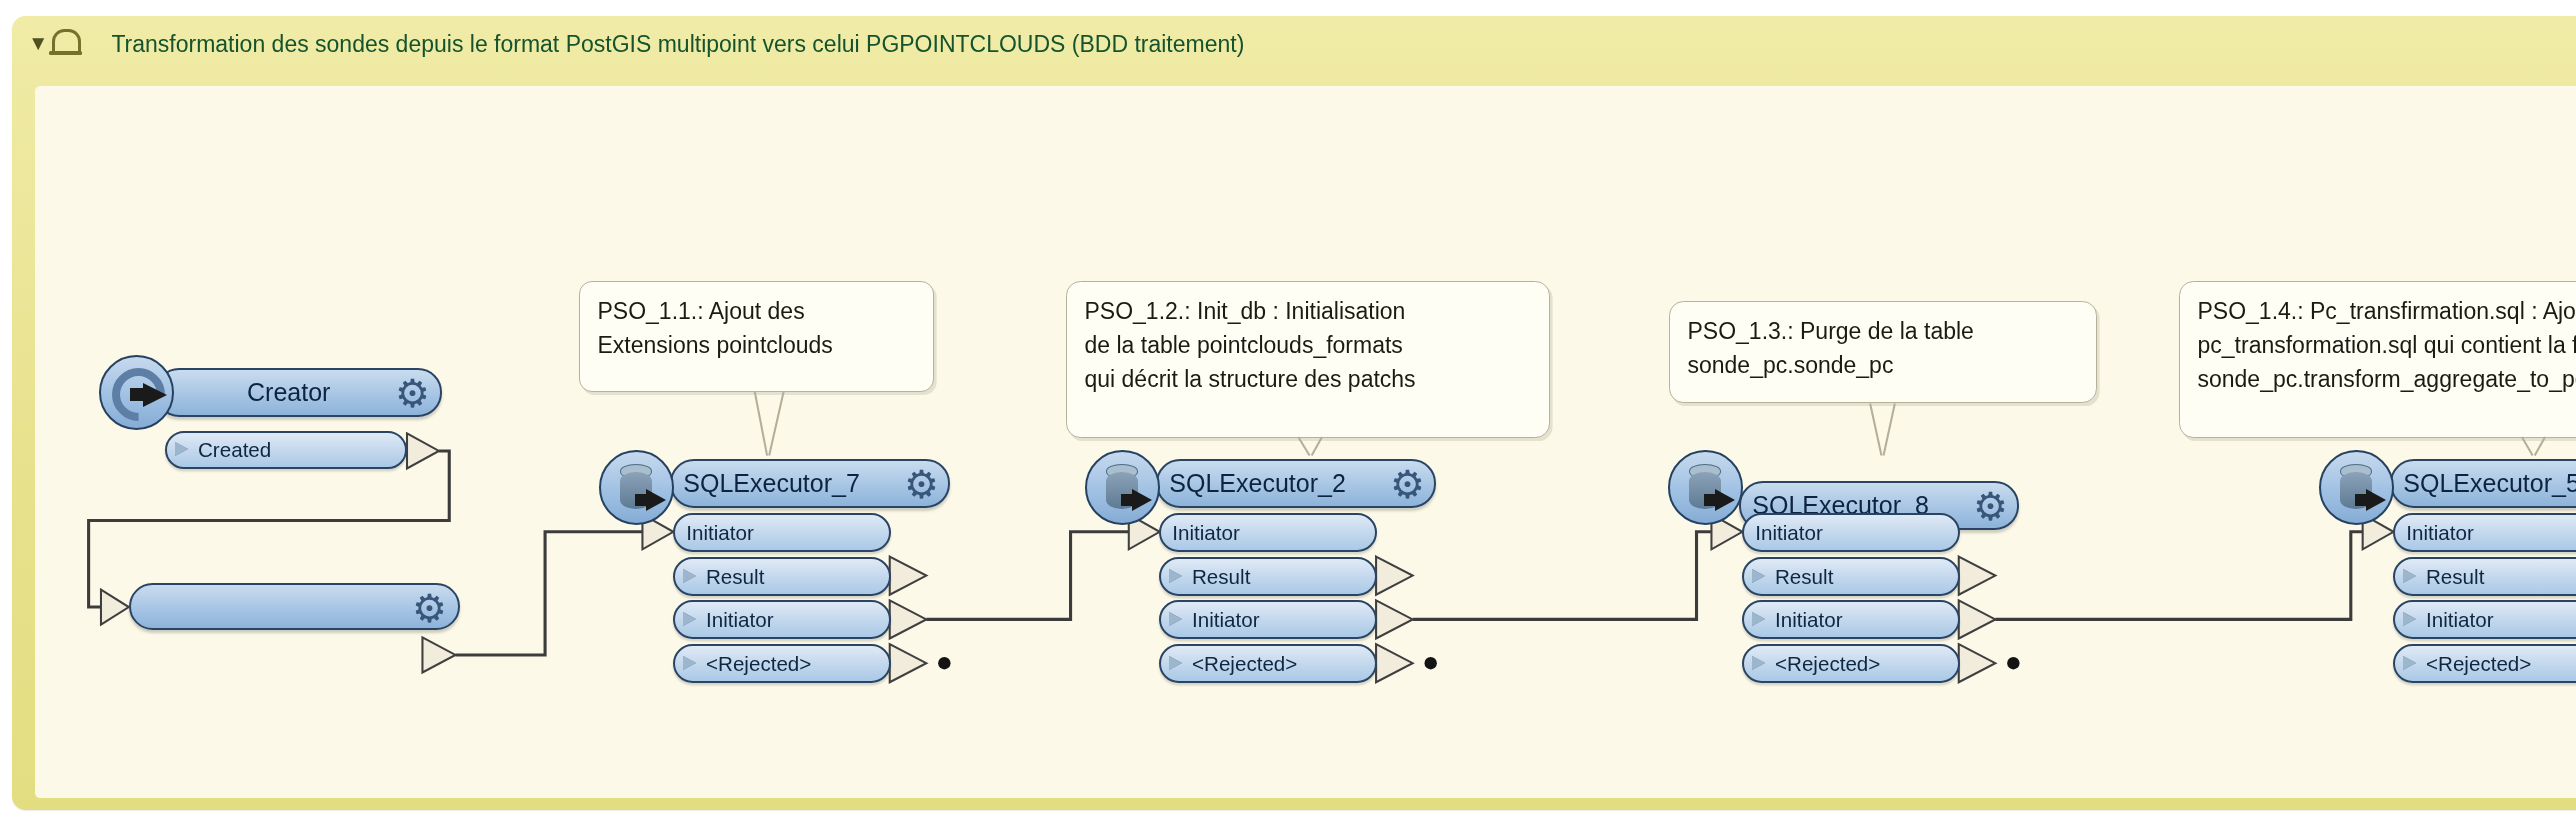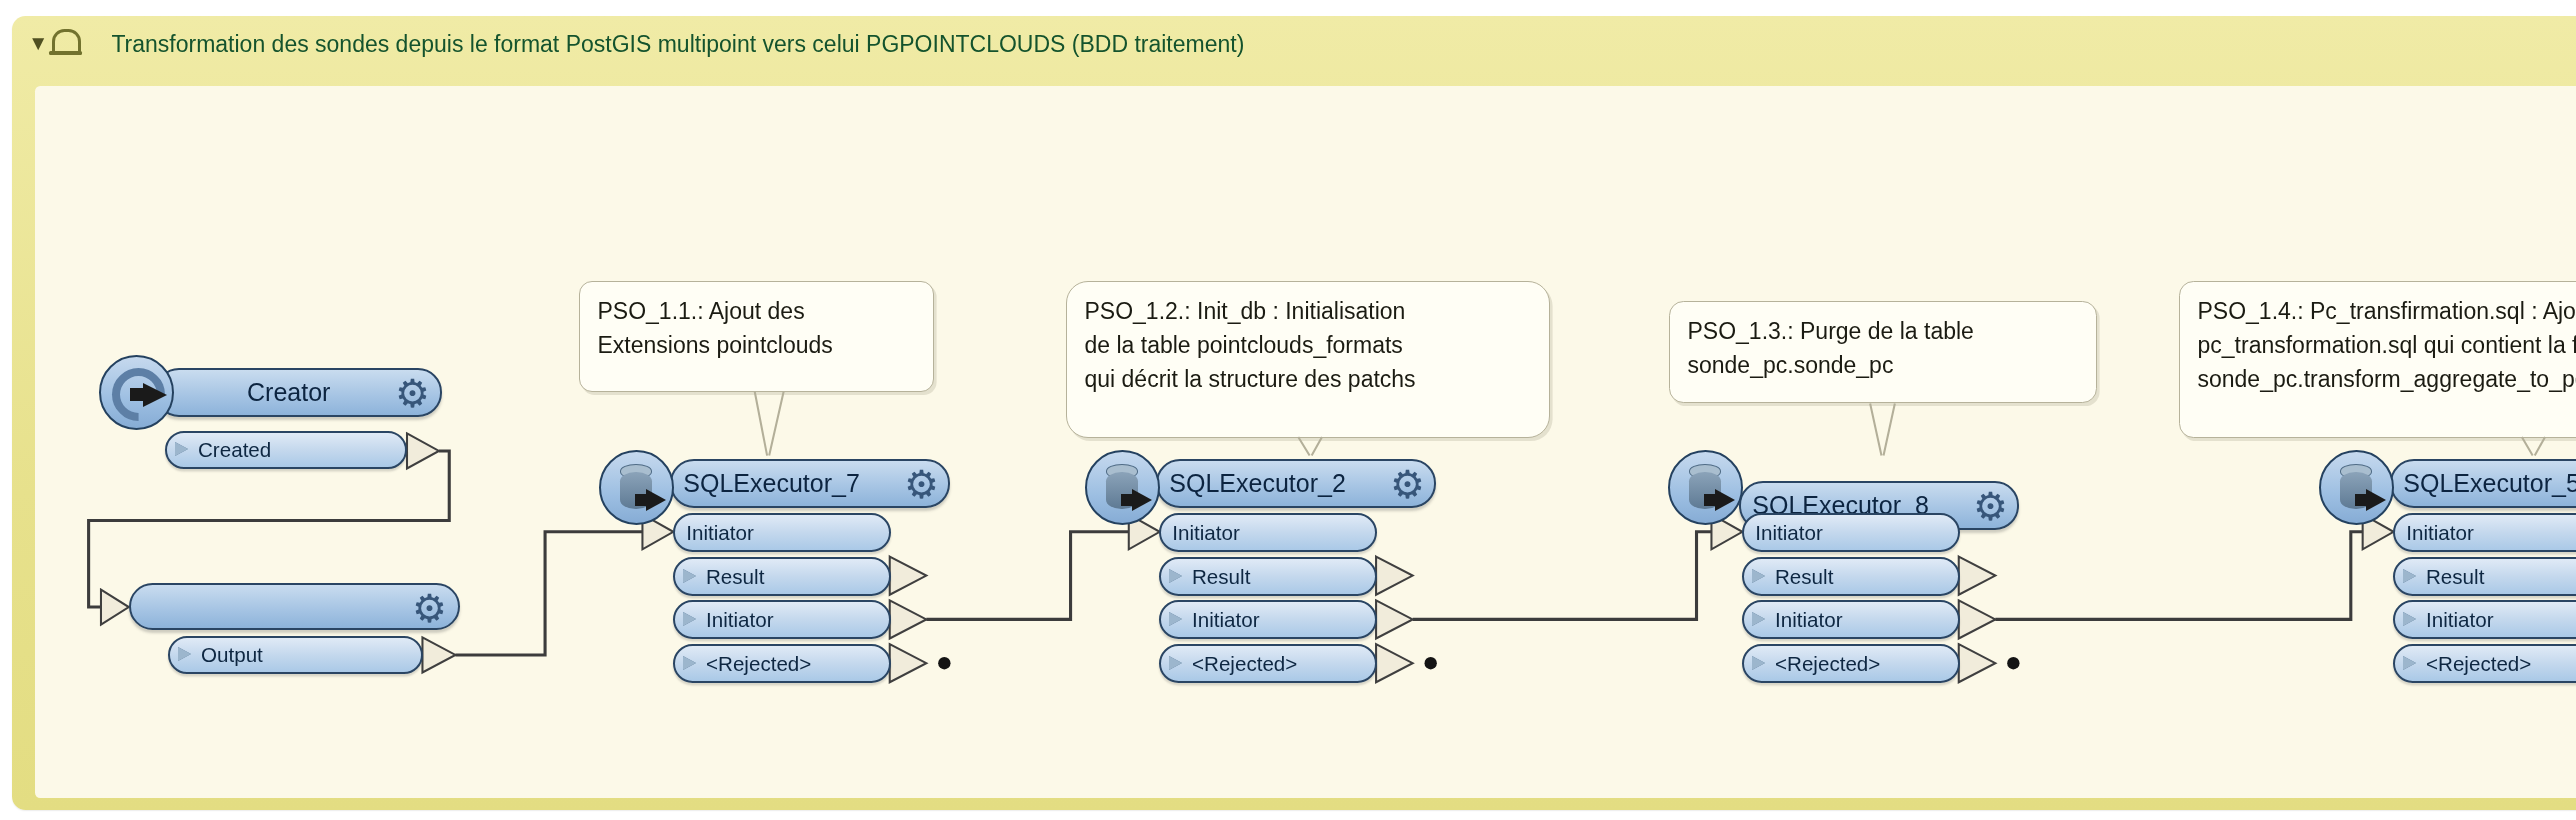--- a/index.html
+++ b/index.html
@@ -76,7 +76,7 @@
 
 <div class="anno" style="left:579px;top:281px;width:355px;height:111px;border-radius:13px;">PSO_1.1.: Ajout des
 Extensions pointclouds</div>
-<div class="anno" style="left:1066px;top:281px;width:484px;height:157px;border-radius:22px;">PSO_1.2.: Init_db : Initialisation
+<div class="anno" style="left:1066px;top:281px;width:484px;height:157px;">PSO_1.2.: Init_db : Initialisation
 de la table pointclouds_formats
 qui décrit la structure des patchs</div>
 <div class="anno" style="left:1669px;top:268px;width:428px;height:102px;margin-top:33px;">PSO_1.3.: Purge de la table

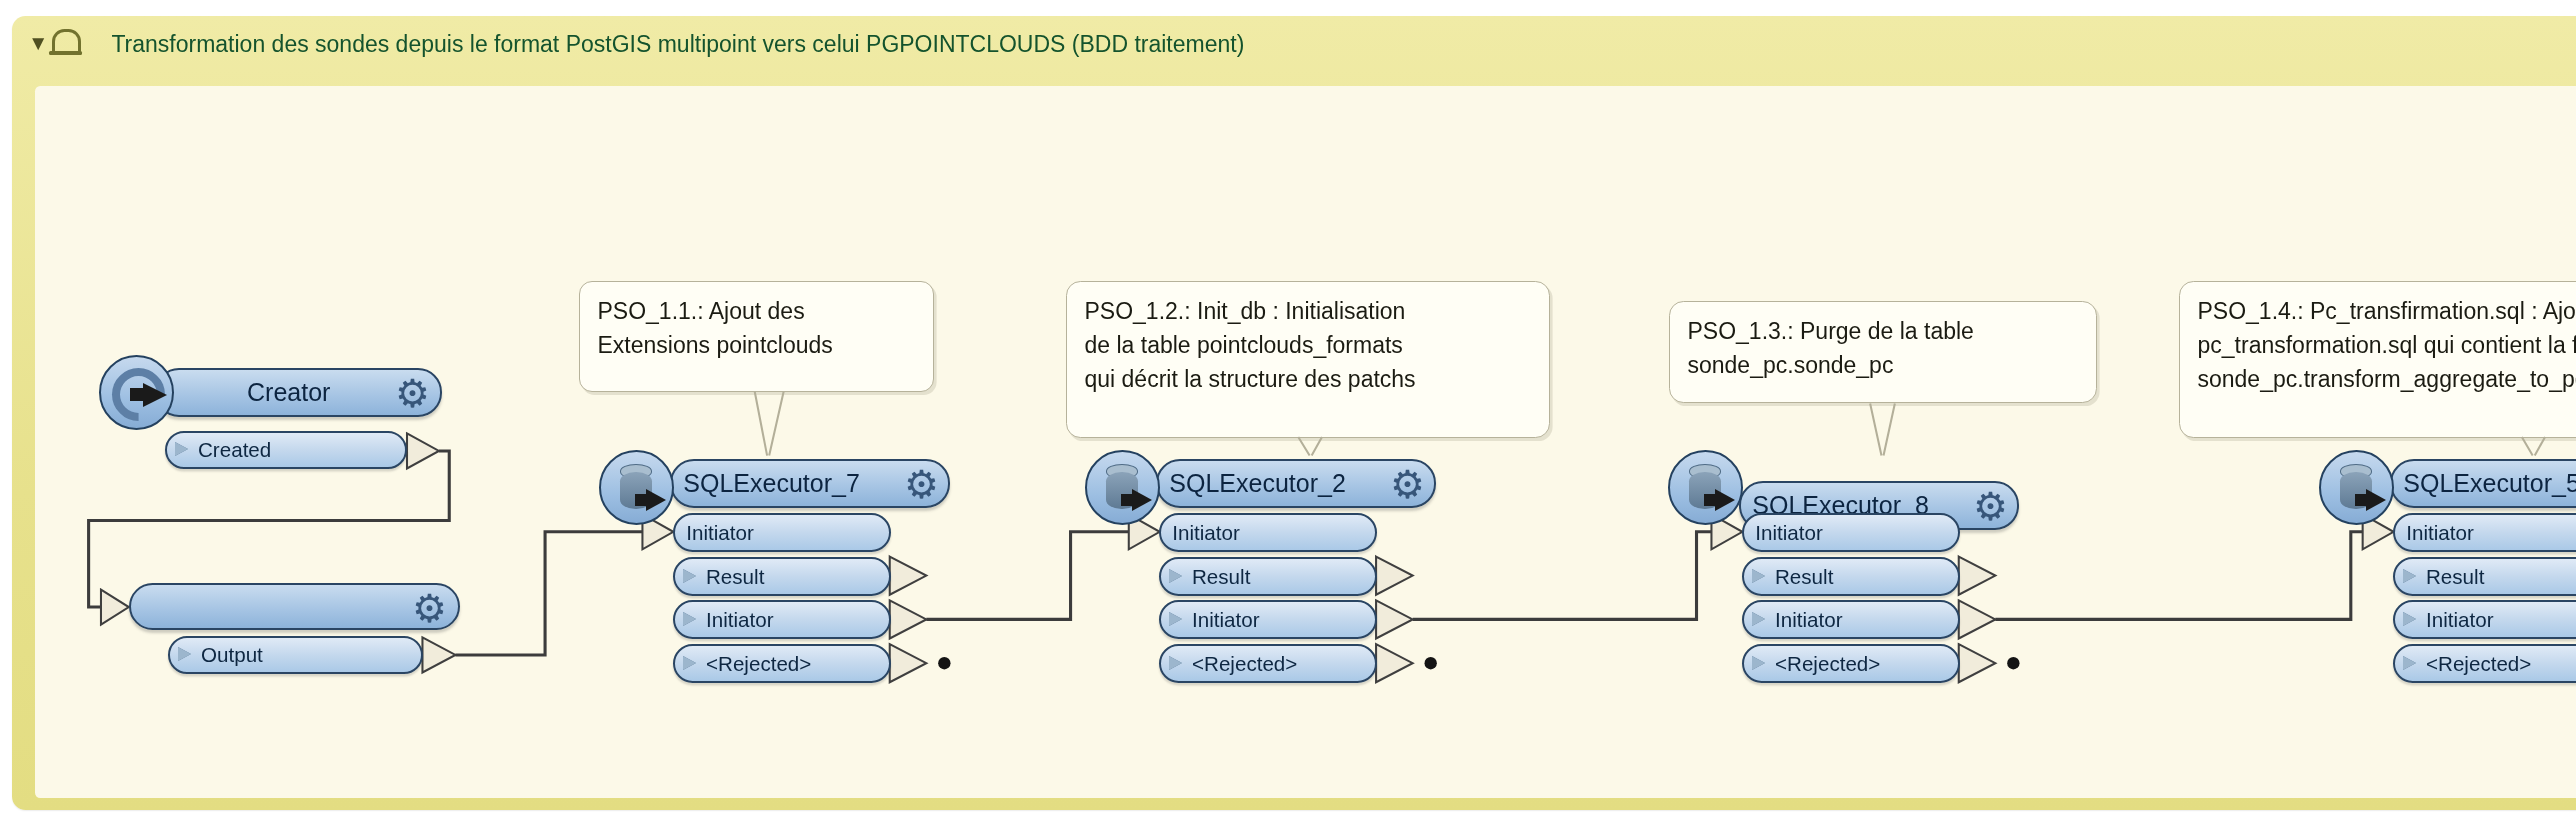--- a/index.html
+++ b/index.html
@@ -172,10 +172,6 @@
   <div class="tbar" style="left:0;top:0;width:331px;height:47px;">
     <span class="ngear gear" style="left:277px;top:1.5px;">⚙</span>
   </div>
-  <div class="port" style="left:39px;top:53px;width:255px;height:38px;">
-    <span class="pg"></span>
-    <span class="plabel">Output</span>
-  </div>
 </div>
 
 <div class="node" style="left:593px;top:448px;width:361px;height:242px;">

